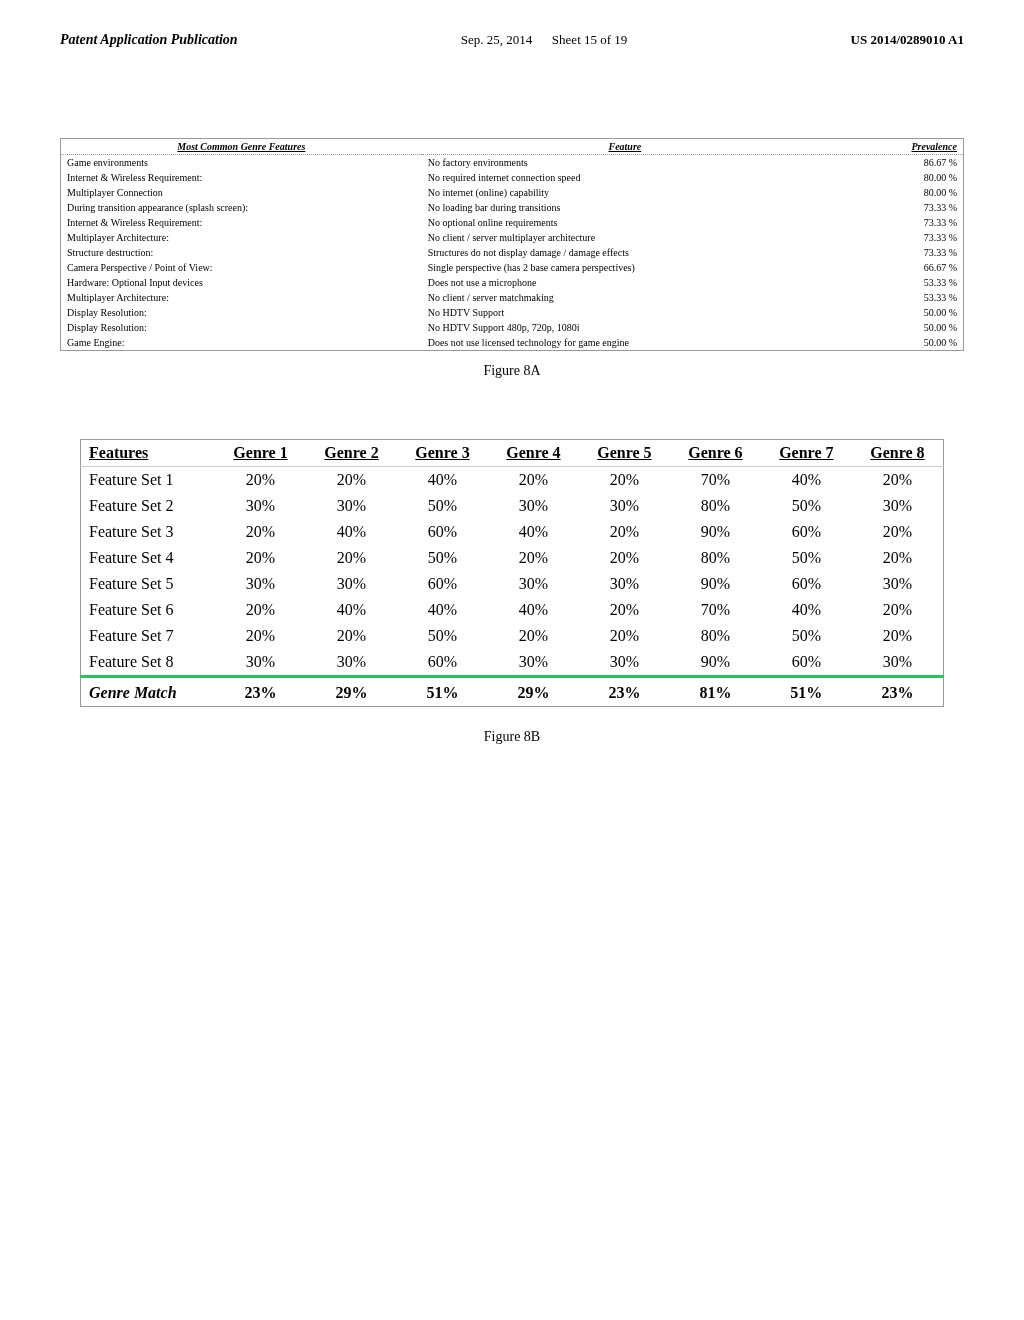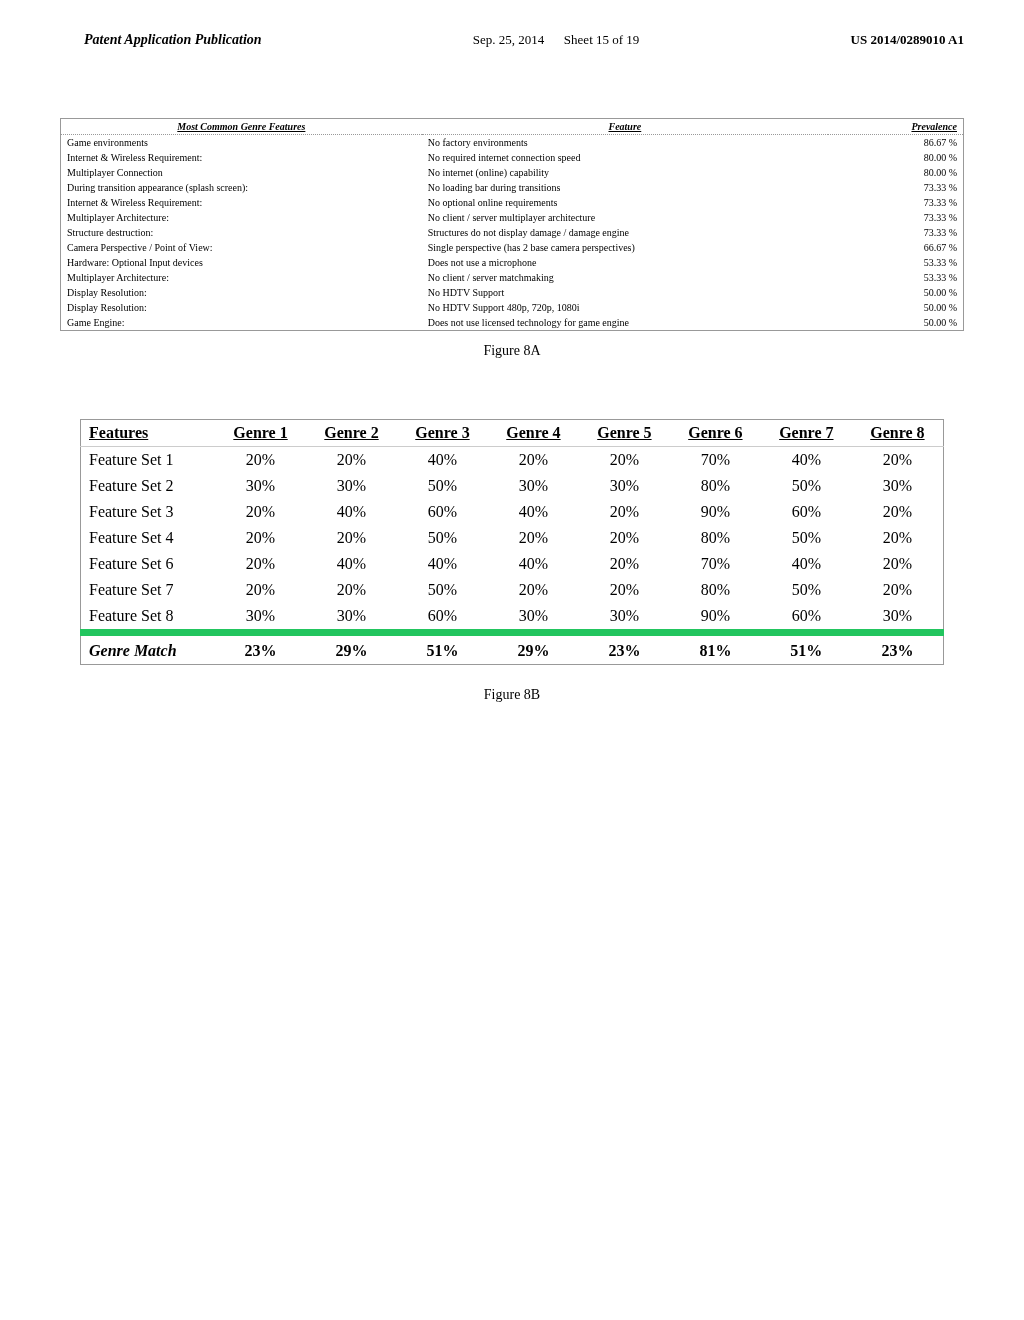--- a/index.html
+++ b/index.html
@@ -17,7 +17,7 @@
       display: flex;
       justify-content: space-between;
       align-items: baseline;
-      padding: 32px 60px 10px 84px;
+      padding: 32px 60px 10px 60px;
       border-bottom: none;
     }
     .header-left {

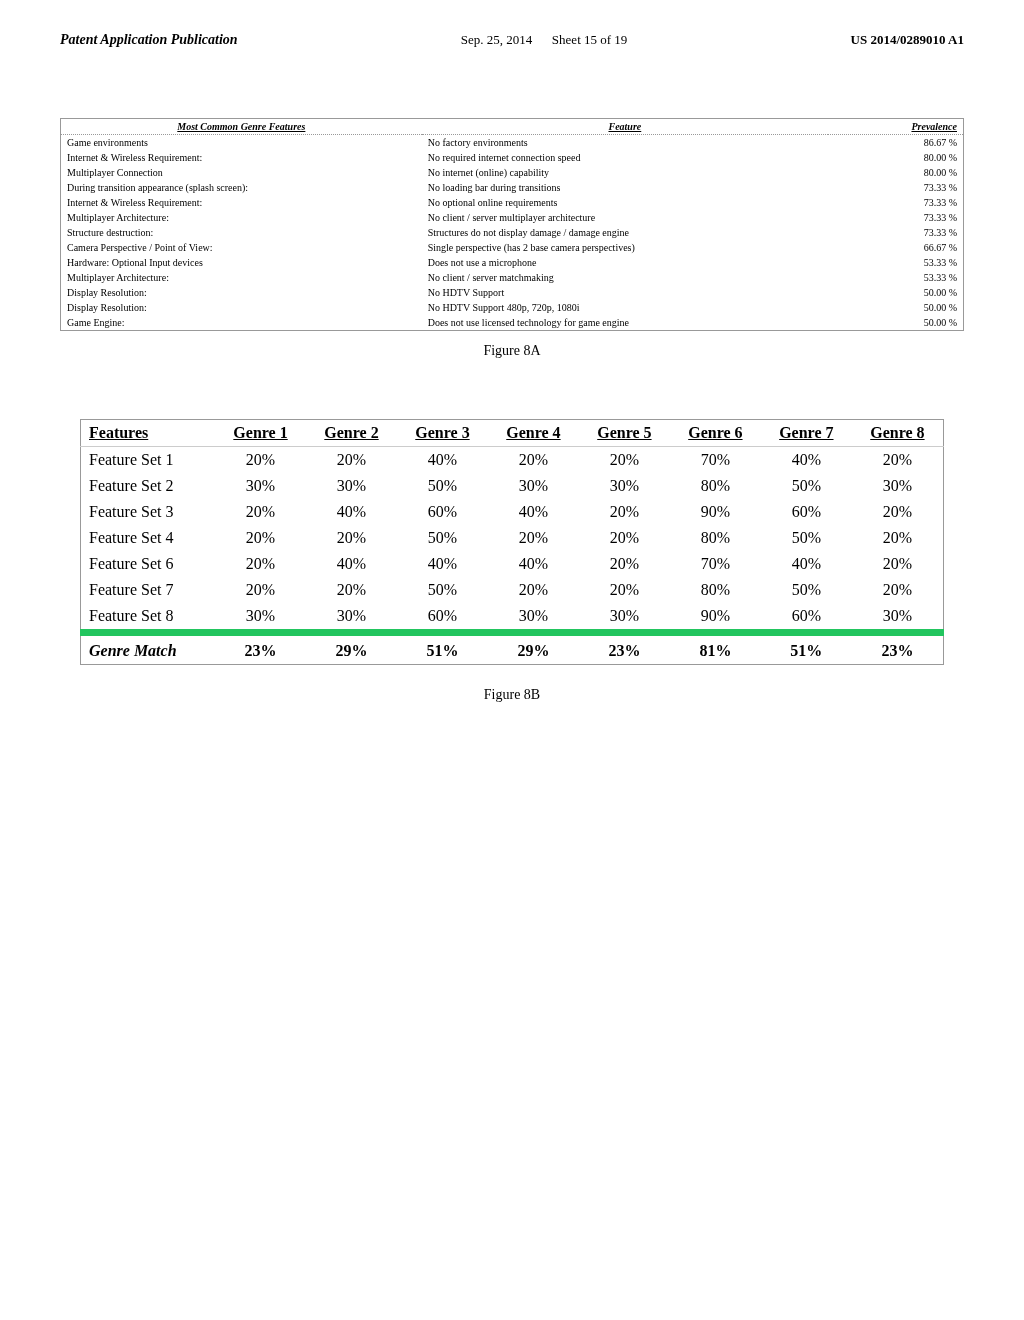--- a/index.html
+++ b/index.html
@@ -55,6 +55,7 @@
       border-collapse: collapse;
       font-size: 10px;
       border: 1px solid #999;
+      margin-top: 20px;
     }
     .table-8a th, .table-8a td {
       padding: 2px 6px;

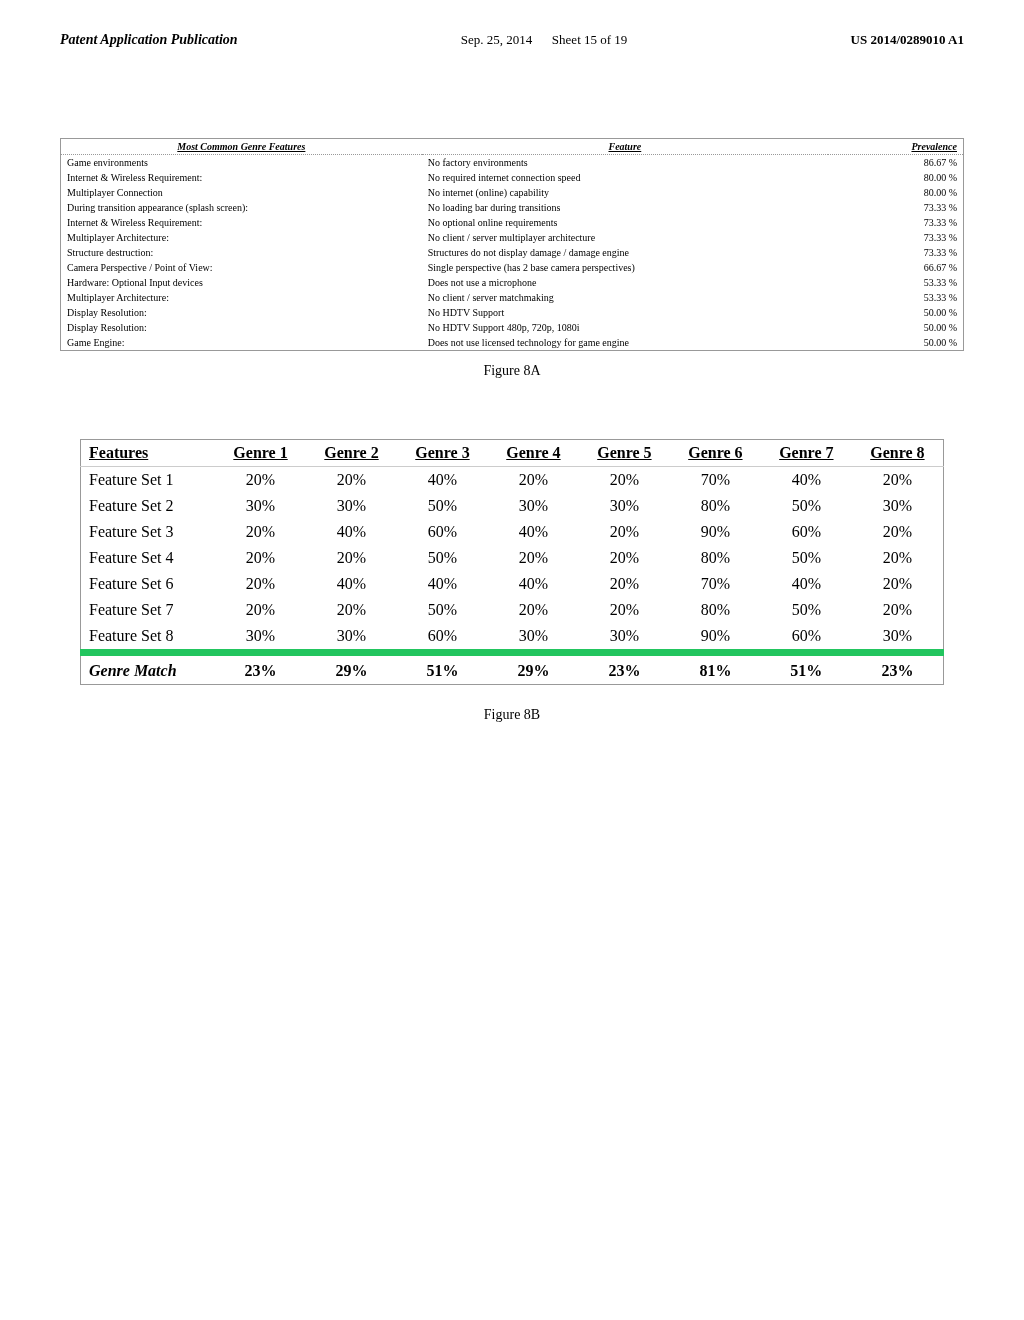--- a/index.html
+++ b/index.html
@@ -171,7 +171,7 @@
           </tr>
           <tr>
             <td>Structure destruction:</td>
-            <td>Structures do not display damage / damage engine</td>
+            <td>Structures do not display damage / damage effects</td>
             <td style="text-align: right;">73.33 %</td>
           </tr>
           <tr>

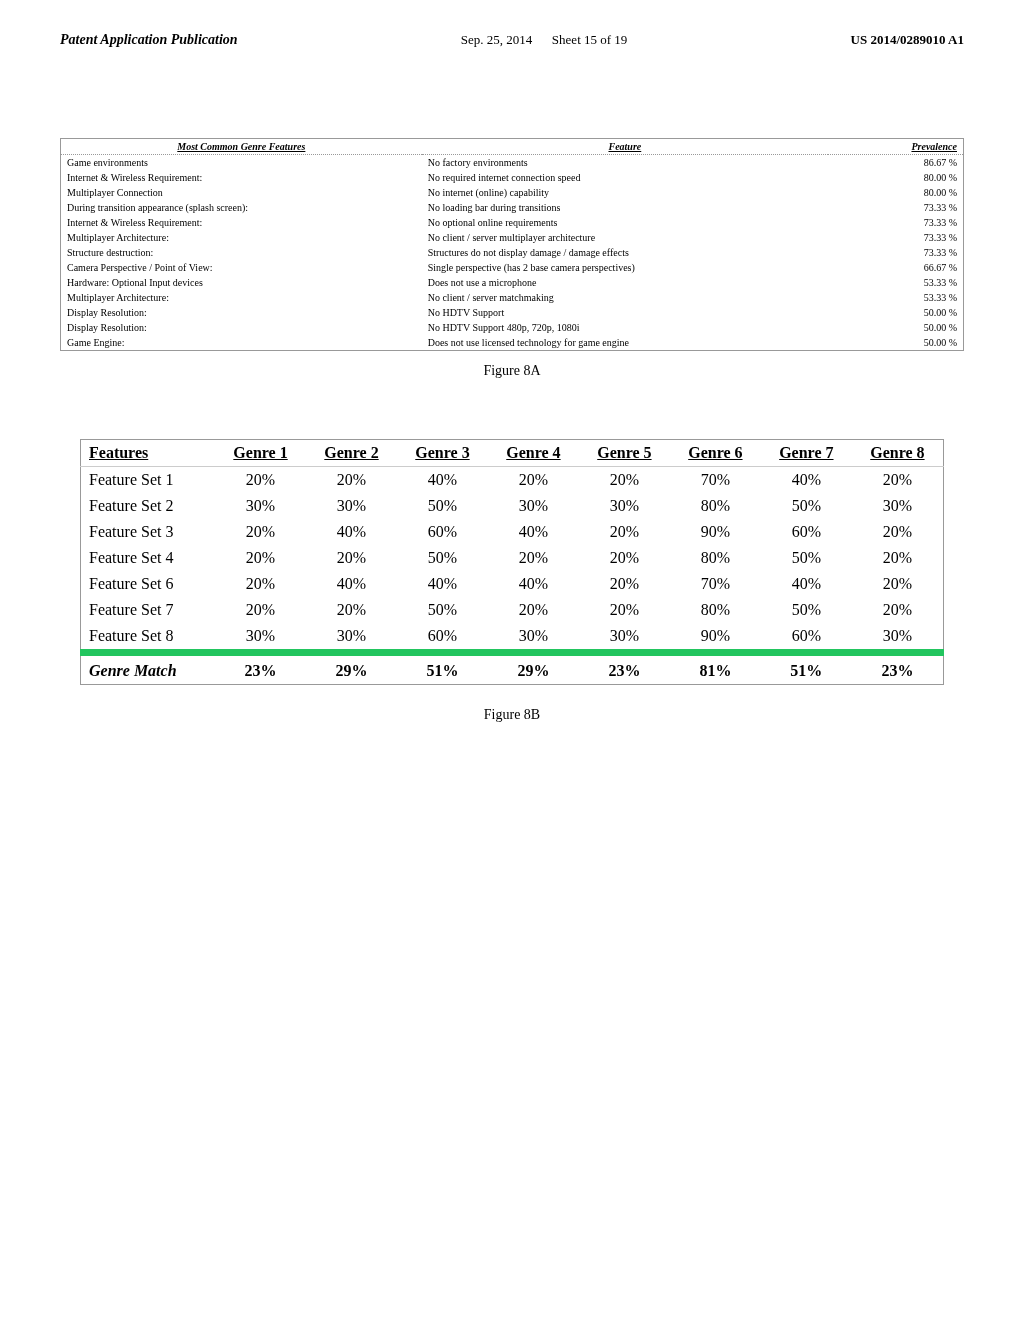--- a/index.html
+++ b/index.html
@@ -273,6 +273,17 @@
               <td>20%</td>
             </tr>
             <tr>
+              <td>Feature Set 5</td>
+              <td>30%</td>
+              <td>30%</td>
+              <td>60%</td>
+              <td>30%</td>
+              <td>30%</td>
+              <td>90%</td>
+              <td>60%</td>
+              <td>30%</td>
+            </tr>
+            <tr>
               <td>Feature Set 6</td>
               <td>20%</td>
               <td>40%</td>

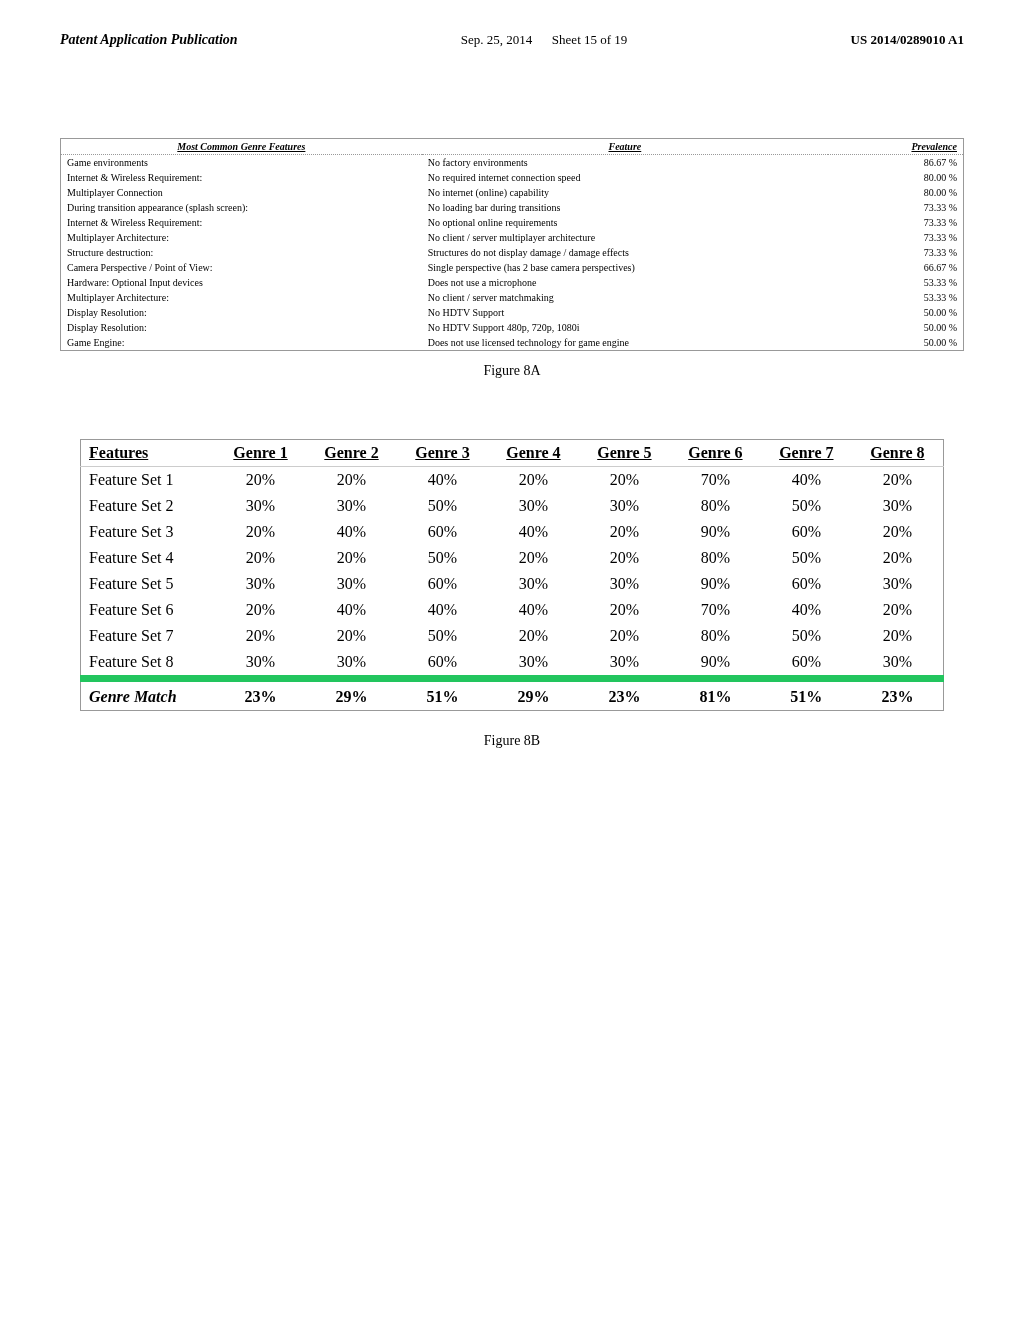--- a/index.html
+++ b/index.html
@@ -99,7 +99,7 @@
     }
     .table-8b tbody tr.genre-match td {
       font-weight: bold;
-      border-top: 7px solid #22c55e;
+      border-top: 3px solid #22c55e;
       padding-top: 6px;
     }
     .table-8b tbody tr.genre-match td:first-child {

